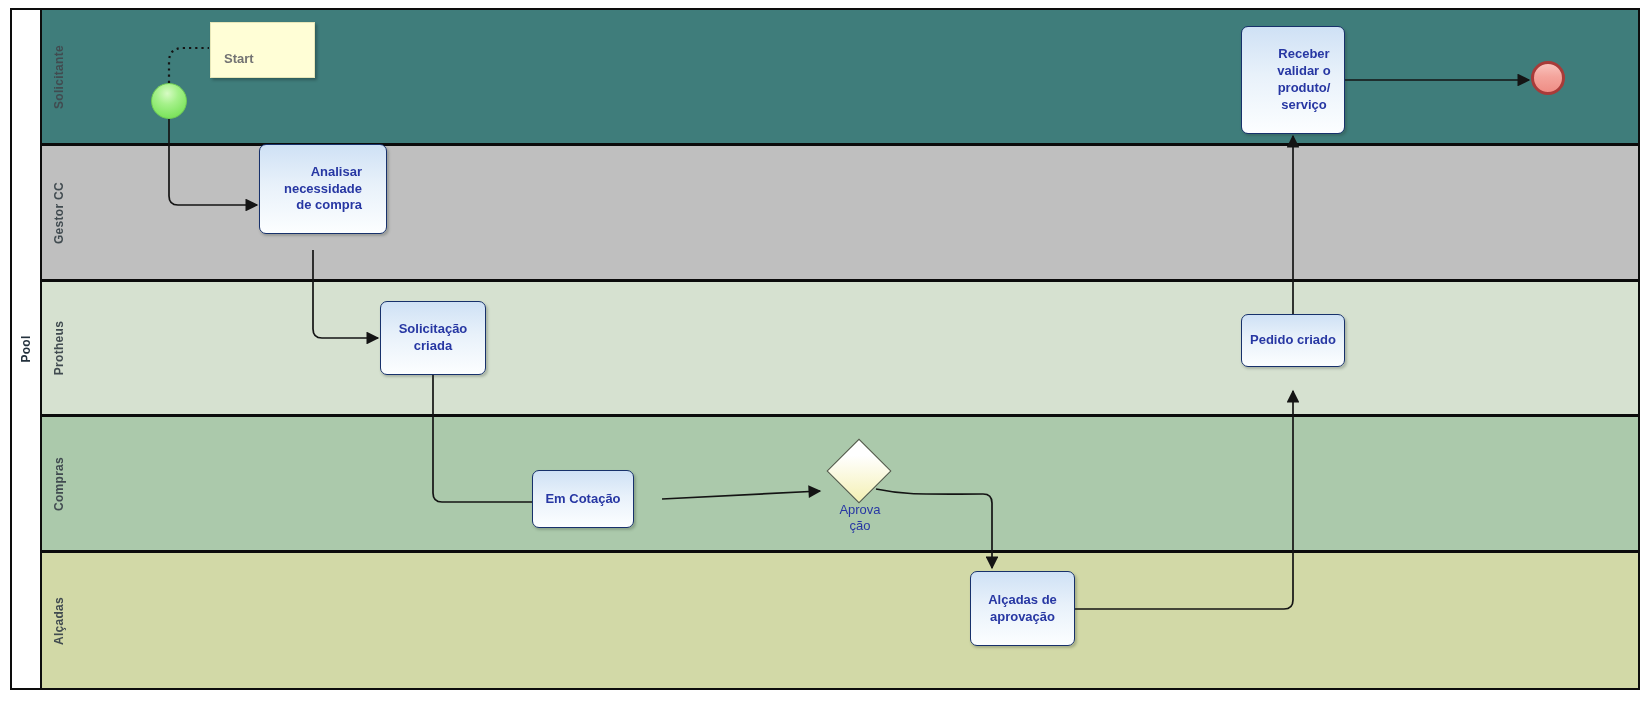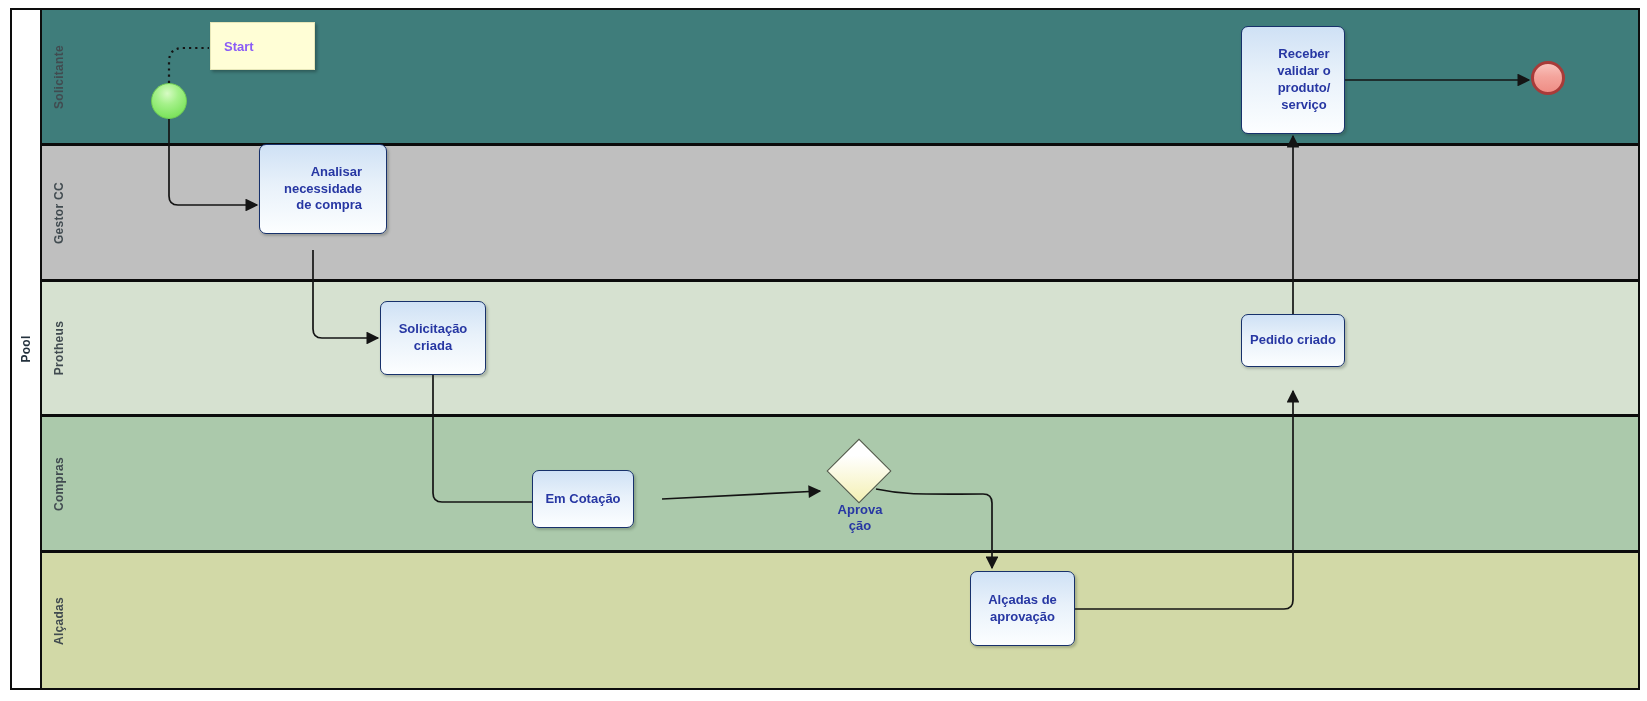--- a/index.html
+++ b/index.html
@@ -52,10 +52,10 @@
   .t4{left:1241px;top:314px;width:104px;height:53px;}
   .t5{left:1241px;top:26px;width:104px;height:108px;padding-left:22px;}
   .note{
-    position:absolute;z-index:3;left:210px;top:22px;width:105px;height:48px;
+    position:absolute;z-index:3;left:210px;top:22px;width:105px;height:56px;
     box-sizing:border-box;background:#FFFED6;border:1px solid #E6E6B8;
     box-shadow:2px 2px 3px rgba(0,0,0,.28);
-    color:#8b5cf6;font-weight:bold;font-size:13px;padding:16px 0 0 13px;
+    color:#737373;font-weight:bold;font-size:13px;padding:28px 0 0 13px;
   }
   .event-start{
     position:absolute;z-index:3;left:151px;top:83px;width:36px;height:36px;

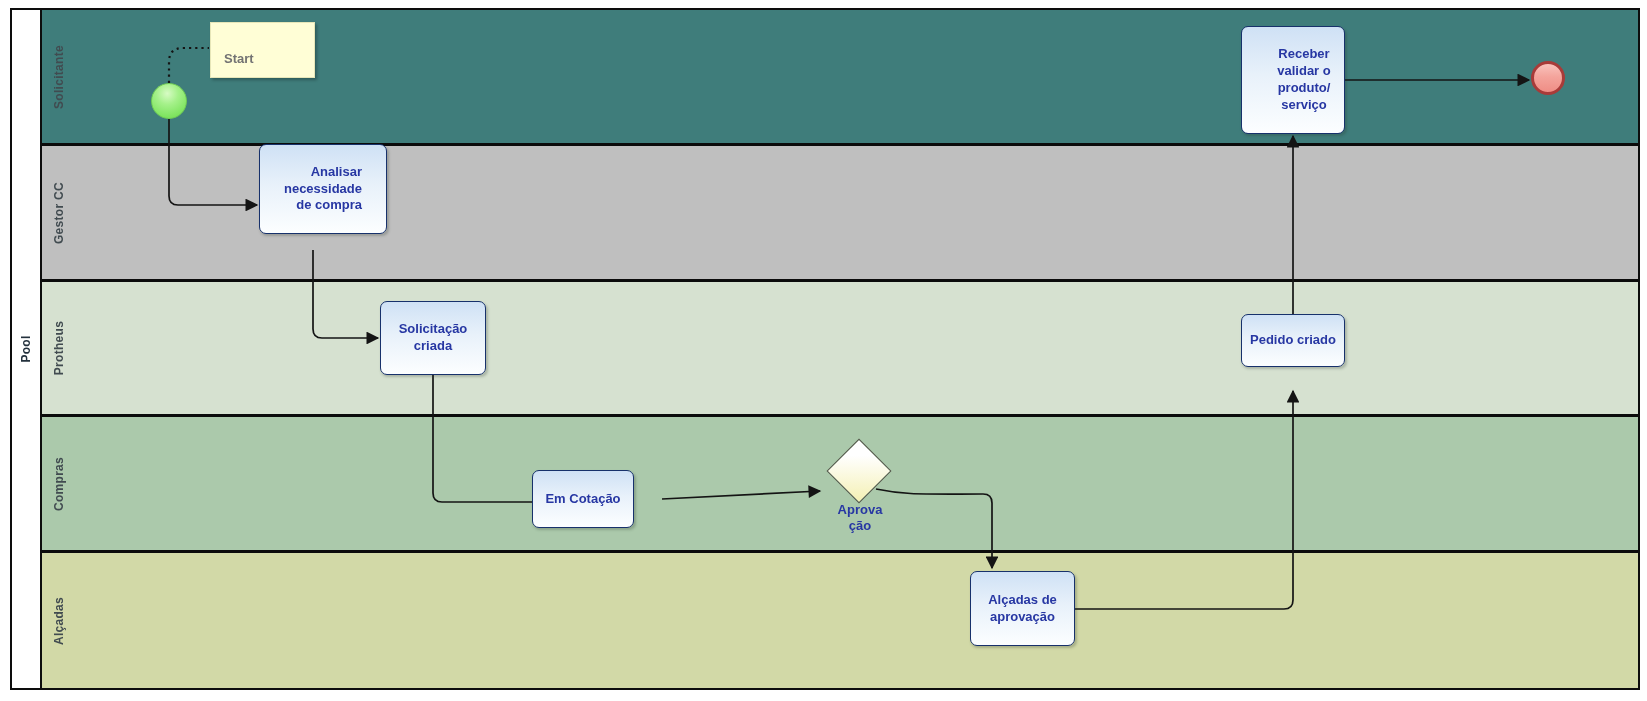--- a/index.html
+++ b/index.html
@@ -75,7 +75,7 @@
   }
   .gateway-label{
     position:absolute;z-index:3;left:810px;top:502px;width:100px;
-    text-align:center;color:#2737A3;font-weight:bold;font-size:13px;
+    text-align:center;color:#2737A3;font-weight:normal;font-size:13px;
     line-height:1.25;white-space:pre-line;
   }
 </style>

